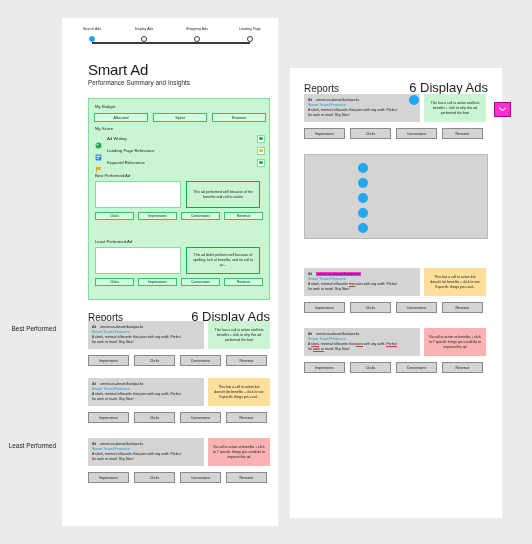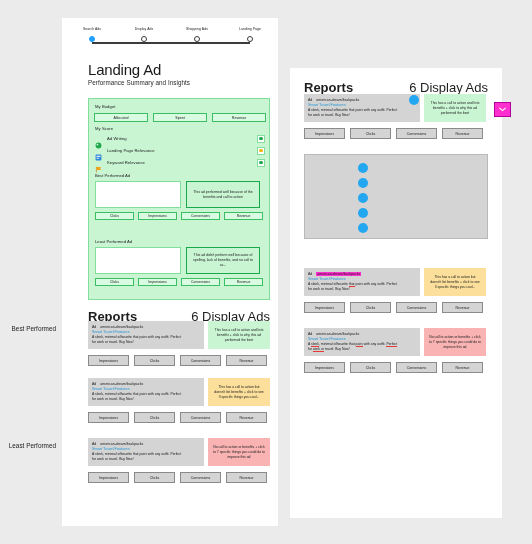--- a/index.html
+++ b/index.html
@@ -164,7 +164,7 @@
       </div>
     </div>
 
-    <div class="title">Landing Ad</div>
+    <div class="title">Smart Ad</div>
     <div class="subtitle">Performance Summary and Insights</div>
 
     <div class="green-panel">

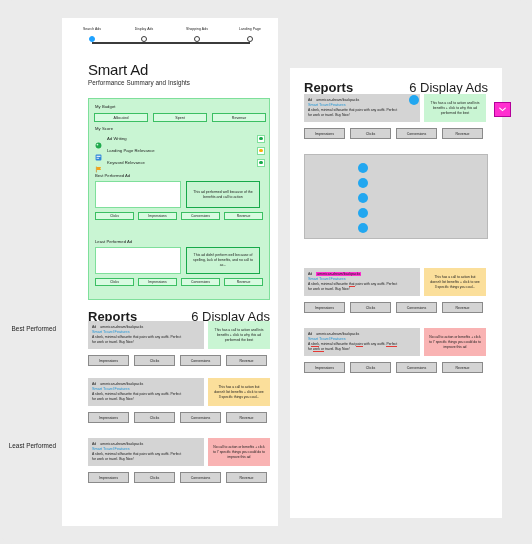--- a/index.html
+++ b/index.html
@@ -82,7 +82,7 @@
   .reports-head{
     position:absolute;left:26px;width:182px;display:flex;align-items:baseline;justify-content:space-between;
   }
-  .reports-title{font-size:13px;color:#1d1d1d;font-weight:bold;}
+  .reports-title{font-size:10px;color:#1d1d1d;}
   .reports-count{font-size:13px;color:#1d1d1d;}
 
   

